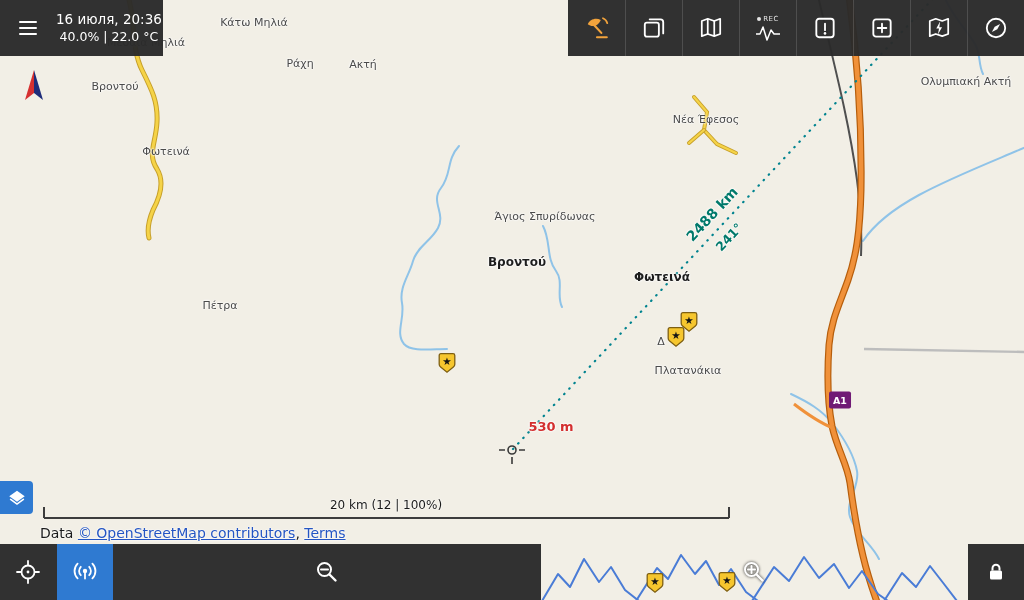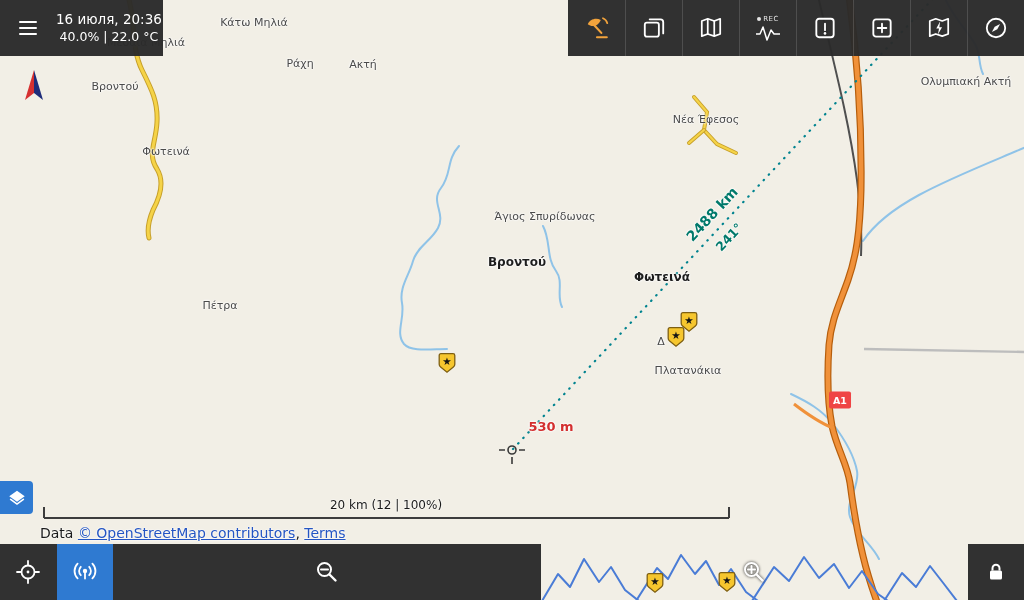--- a/index.html
+++ b/index.html
@@ -18,7 +18,7 @@
   .measure-bearing{left:729px;top:237px;font-size:12.5px;transform:translate(-50%,-50%) rotate(-47deg);}
   .measure-elevation{left:551px;top:426px;font-size:13px;color:#d32f2f;transform:translate(-50%,-50%);}
   .road-badge{position:absolute;left:840px;top:400px;transform:translate(-50%,-50%);z-index:4;
-              background:#ef4444;color:#fff;font-size:9.5px;font-weight:bold;
+              background:#701a75;color:#fff;font-size:9.5px;font-weight:bold;
               padding:3px 4px;border-radius:2px;line-height:11px;text-align:center;}
   .compass{position:absolute;left:16px;top:66px;z-index:6;}
   .scale-text{position:absolute;left:386px;top:498px;transform:translateX(-50%);z-index:5;

